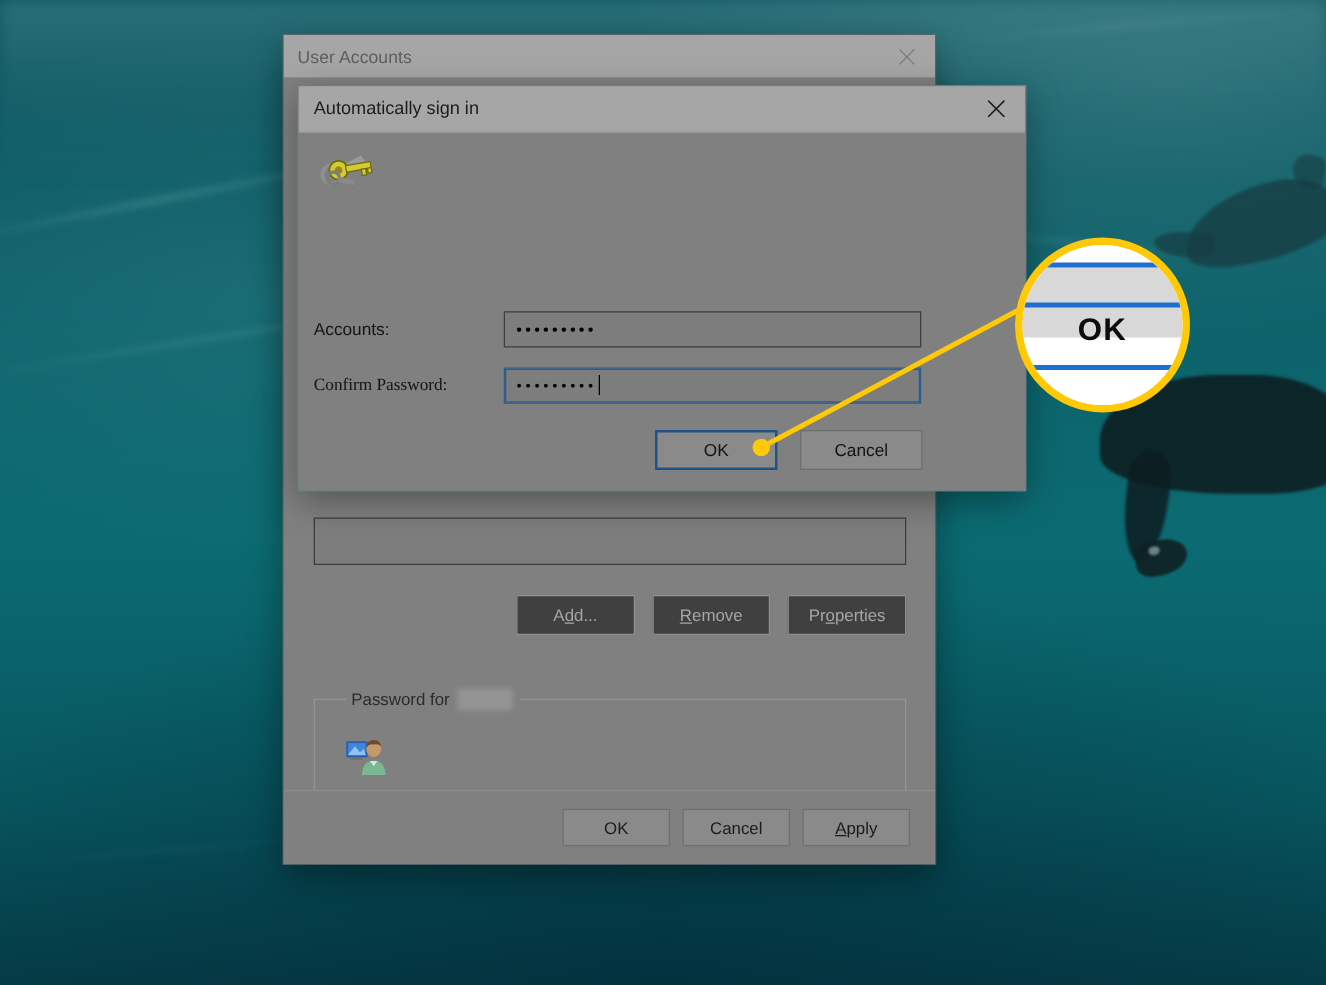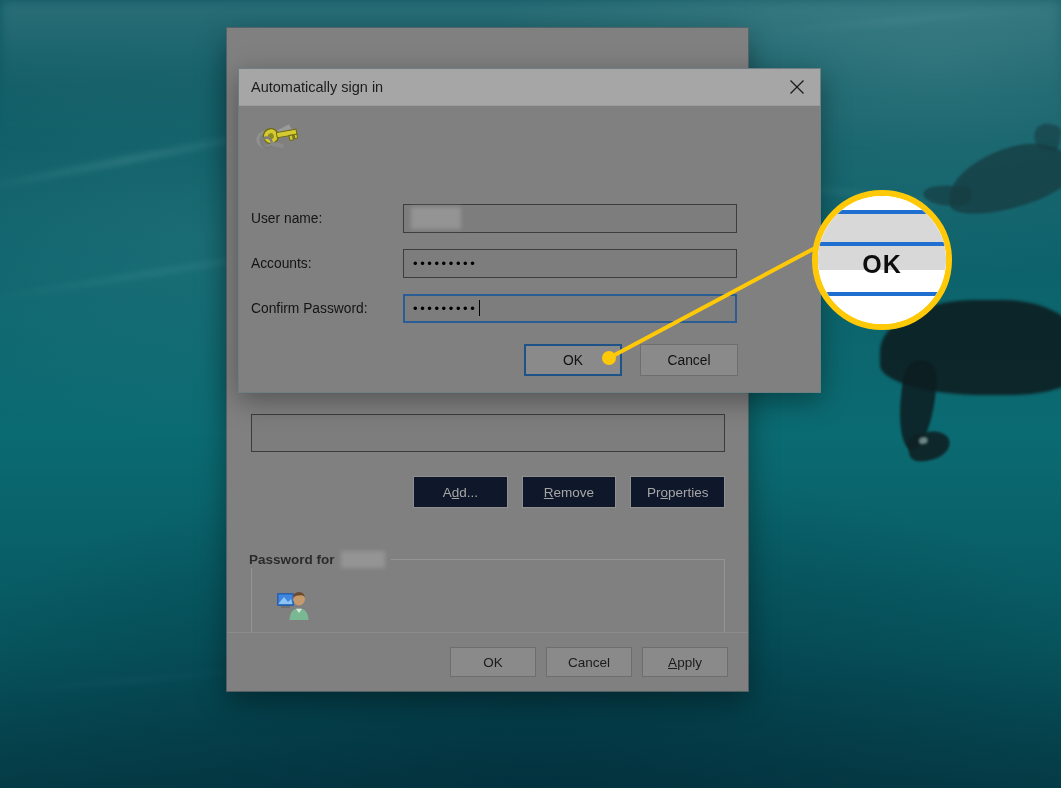--- a/index.html
+++ b/index.html
@@ -435,6 +435,15 @@
 
 <div id="user-accounts-window">
 
+  <div id="ua-titlebar">
+    <span id="ua-title">User Accounts</span>
+    <div class="win-close">
+      <svg width="13" height="13" viewBox="0 0 13 13" aria-hidden="true">
+        <line x1="0.5" y1="0.5" x2="12.5" y2="12.5" stroke="currentColor" stroke-width="1.1"></line>
+        <line x1="12.5" y1="0.5" x2="0.5" y2="12.5" stroke="currentColor" stroke-width="1.1"></line>
+      </svg>
+    </div>
+  </div>
 
   <div id="ua-body">
 

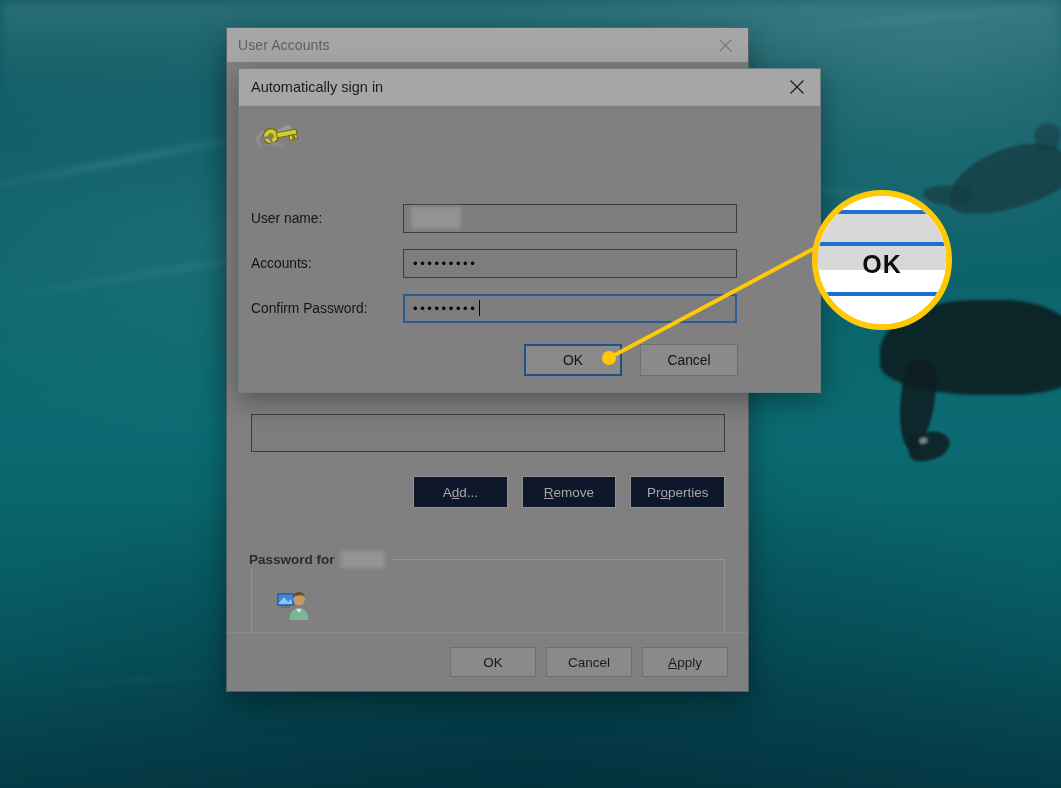--- a/index.html
+++ b/index.html
@@ -537,12 +537,6 @@
   </div>
 
 
-  <div class="field-row" id="row-username">
-    <span class="field-label">User name:</span>
-    <div class="field-input">
-      <span class="redact" id="username-redact"></span>
-    </div>
-  </div>
 
   <div class="field-row" id="row-password">
     <span class="field-label">Accounts:</span>

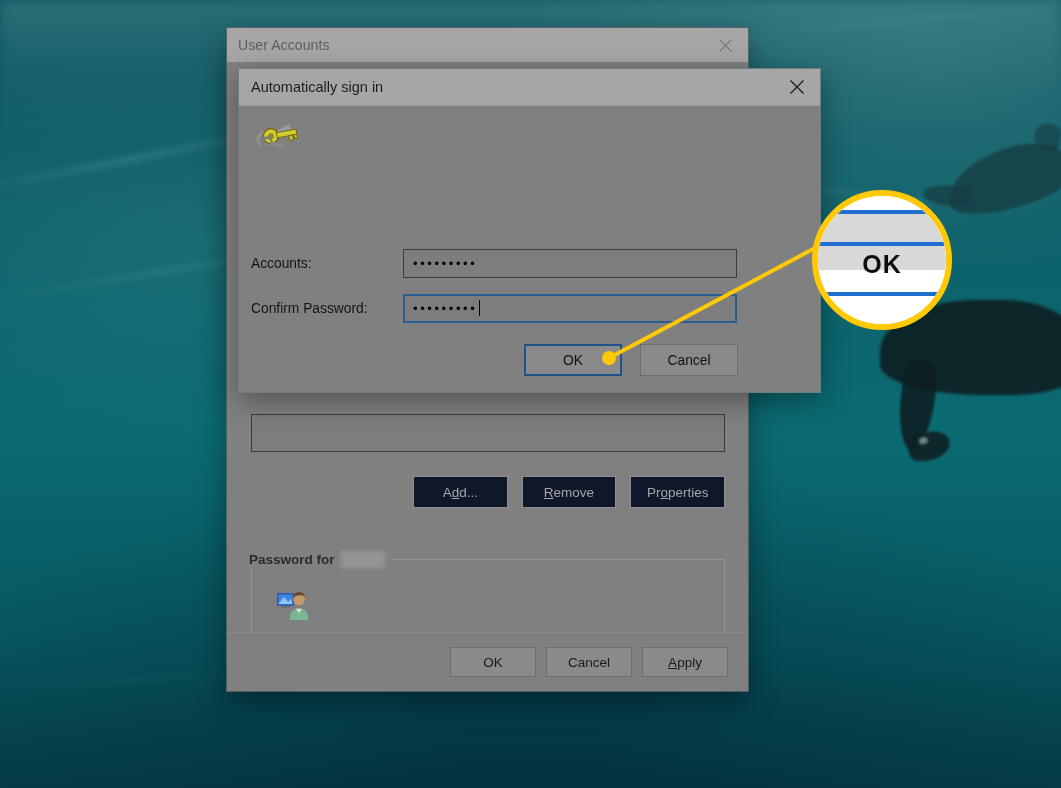--- a/index.html
+++ b/index.html
@@ -345,7 +345,7 @@
 
   #row-username  { top: 134px; }
   #row-password  { top: 179px; }
-  #row-confirm   { top: 224px; }
+  #row-confirm   { top: 224px; font-family: Liberation Serif, serif; }
 
   
   #asi-buttons {

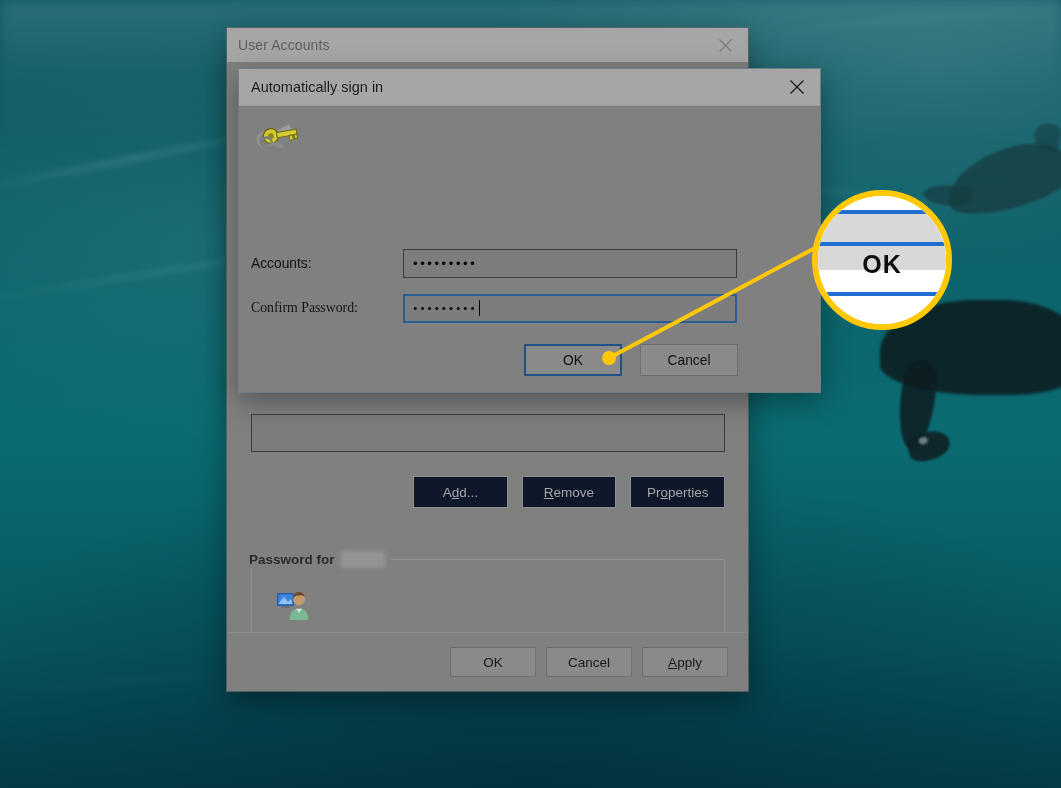--- a/index.html
+++ b/index.html
@@ -166,7 +166,7 @@
   }
   .gbtn {
     height: 32px;
-    background: #0f172a;
+    background: #404040;
     border: 1px solid #8f8f8f;
     box-sizing: border-box;
     display: flex;

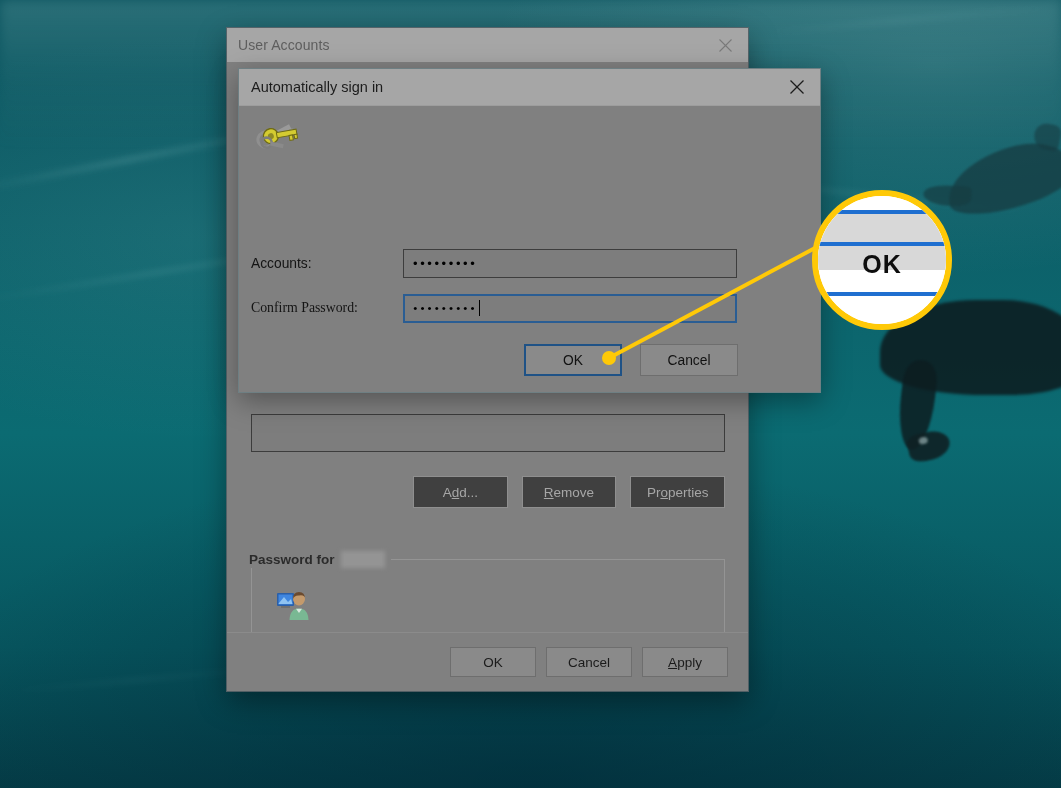--- a/index.html
+++ b/index.html
@@ -188,7 +188,7 @@
   }
   #pw-group-label {
     position: absolute;
-    left: 18px; top: 489px;
+    left: 50px; top: 489px;
     background: #808080;
     padding: 0 6px 0 4px;
     font-size: 13.5px;
@@ -196,7 +196,6 @@
     display: flex;
     align-items: center;
     gap: 6px;
-    font-weight: bold;
   }
   .redact {
     display: inline-block;

